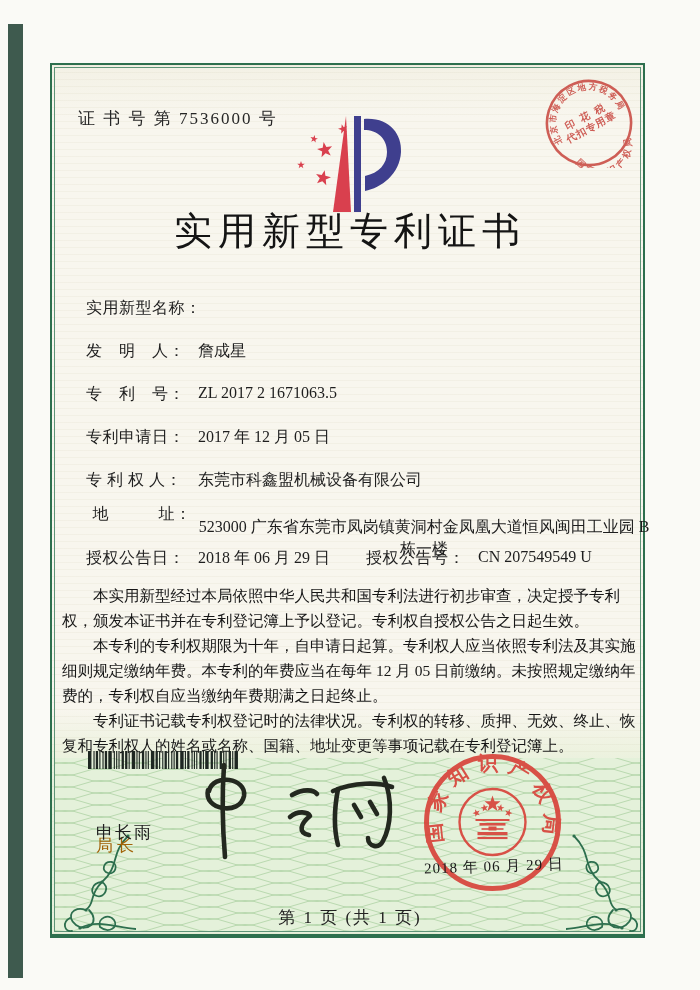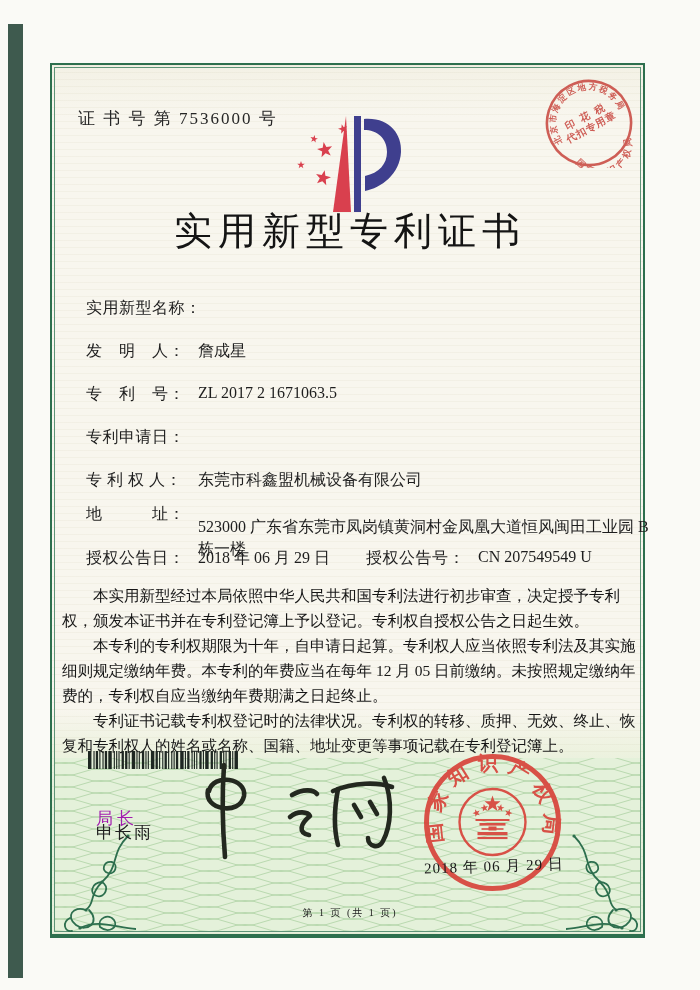--- a/index.html
+++ b/index.html
@@ -180,6 +180,7 @@
     </div>
     <div class="row" style="top:131px">
       <span class="lbl">专利申请日：</span>
+      <span class="val">2017 年 12 月 05 日</span>
     </div>
     <div class="row" style="top:174px">
       <span class="lbl">专 利 权 人：</span>

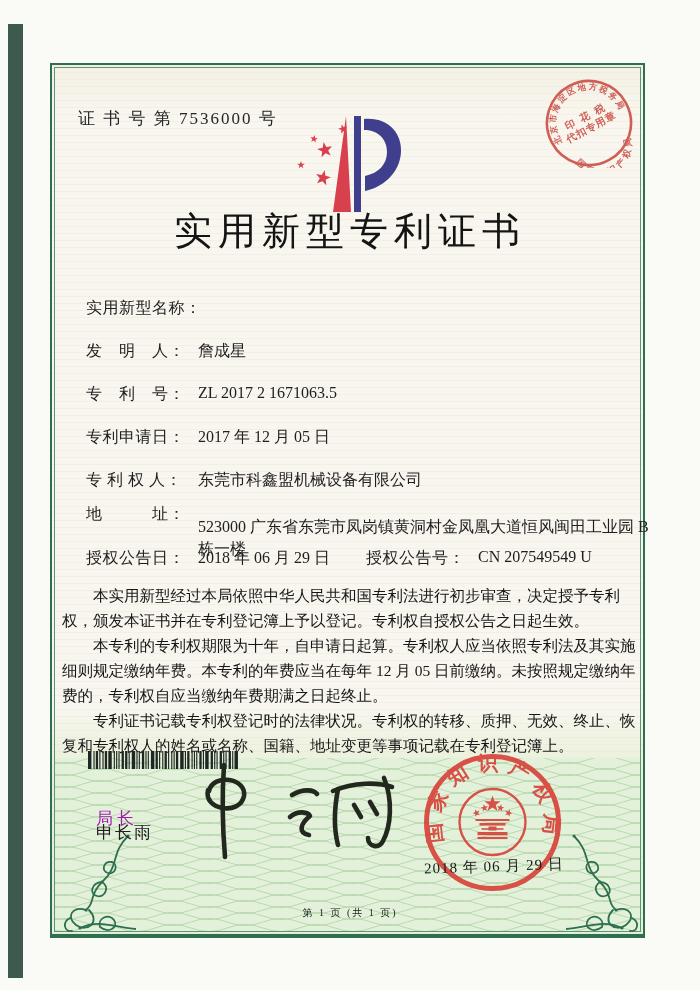--- a/index.html
+++ b/index.html
@@ -36,7 +36,7 @@
   .row{position:absolute;display:flex;white-space:nowrap;}
   .row .lbl{width:112px;flex:none;letter-spacing:.5px;color:#1e1e1e;}
   .row .val{color:#1e1e1e;}
-  .row.addr{white-space:normal;}
+  .row.addr{white-space:normal;text-align:center;}
   .row.addr .val{width:452px;line-height:22px;margin-top:12px;}
   .pair2{position:absolute;left:280px;display:flex;white-space:nowrap;}
   

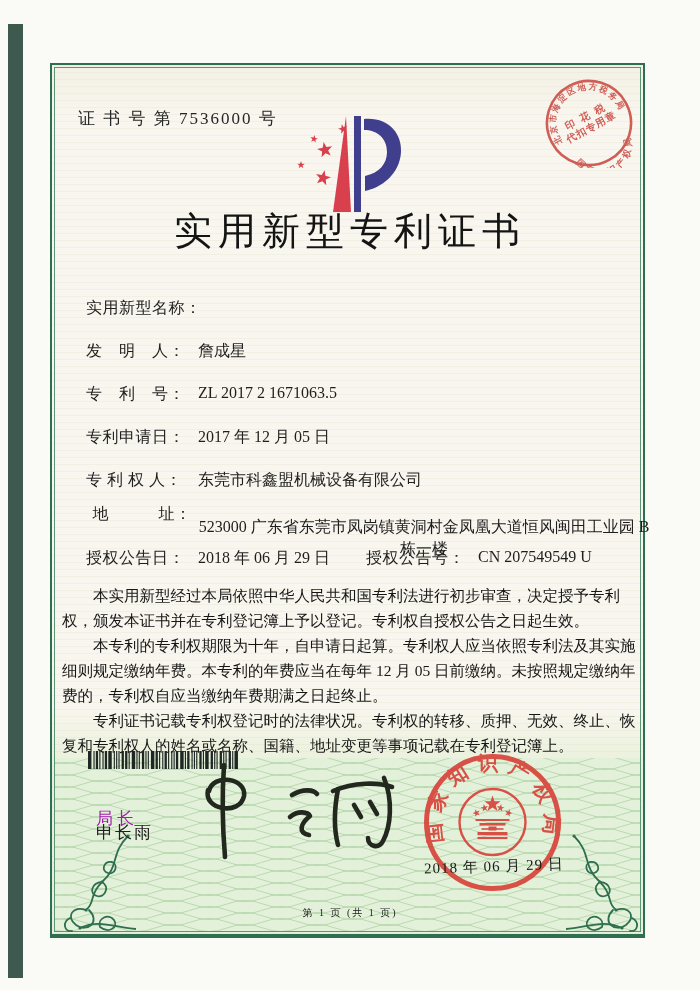--- a/index.html
+++ b/index.html
@@ -45,7 +45,7 @@
   
   .barcode{position:absolute;left:88px;top:751px;width:150px;height:18px;z-index:2;}
   
-  .sig-title{position:absolute;left:96px;top:807px;font-size:17px;letter-spacing:4px;color:#a21caf;z-index:2;}
+  .sig-title{position:absolute;left:96px;top:834px;font-size:17px;letter-spacing:4px;color:#a16207;z-index:2;}
   .sig-name{position:absolute;left:96px;top:821px;font-size:17px;letter-spacing:2px;color:#202020;z-index:2;}
   .signature{position:absolute;left:196px;top:760px;width:200px;height:102px;z-index:2;}
   

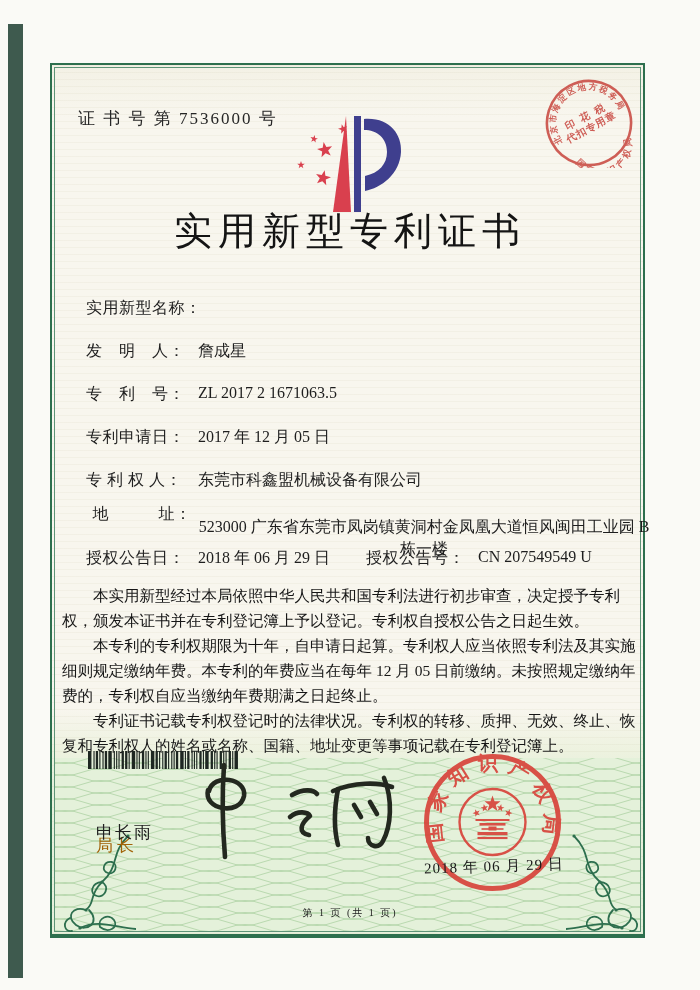--- a/index.html
+++ b/index.html
@@ -52,7 +52,7 @@
   .office-seal{position:absolute;left:420px;top:750px;width:145px;height:145px;z-index:3;opacity:.93;}
   .seal-date{position:absolute;left:424px;top:857px;width:150px;font-size:15px;color:#1b1b1b;letter-spacing:1px;transform:rotate(-2deg);z-index:4;white-space:nowrap;}
   
-  .footer{position:absolute;left:0;right:0;top:906px;text-align:center;font-size:10px;letter-spacing:2px;color:#222;z-index:2;}
+  .footer{position:absolute;left:0;right:0;top:906px;text-align:center;font-size:17px;letter-spacing:2px;color:#222;z-index:2;}
 </style>
 </head>
 <body>

